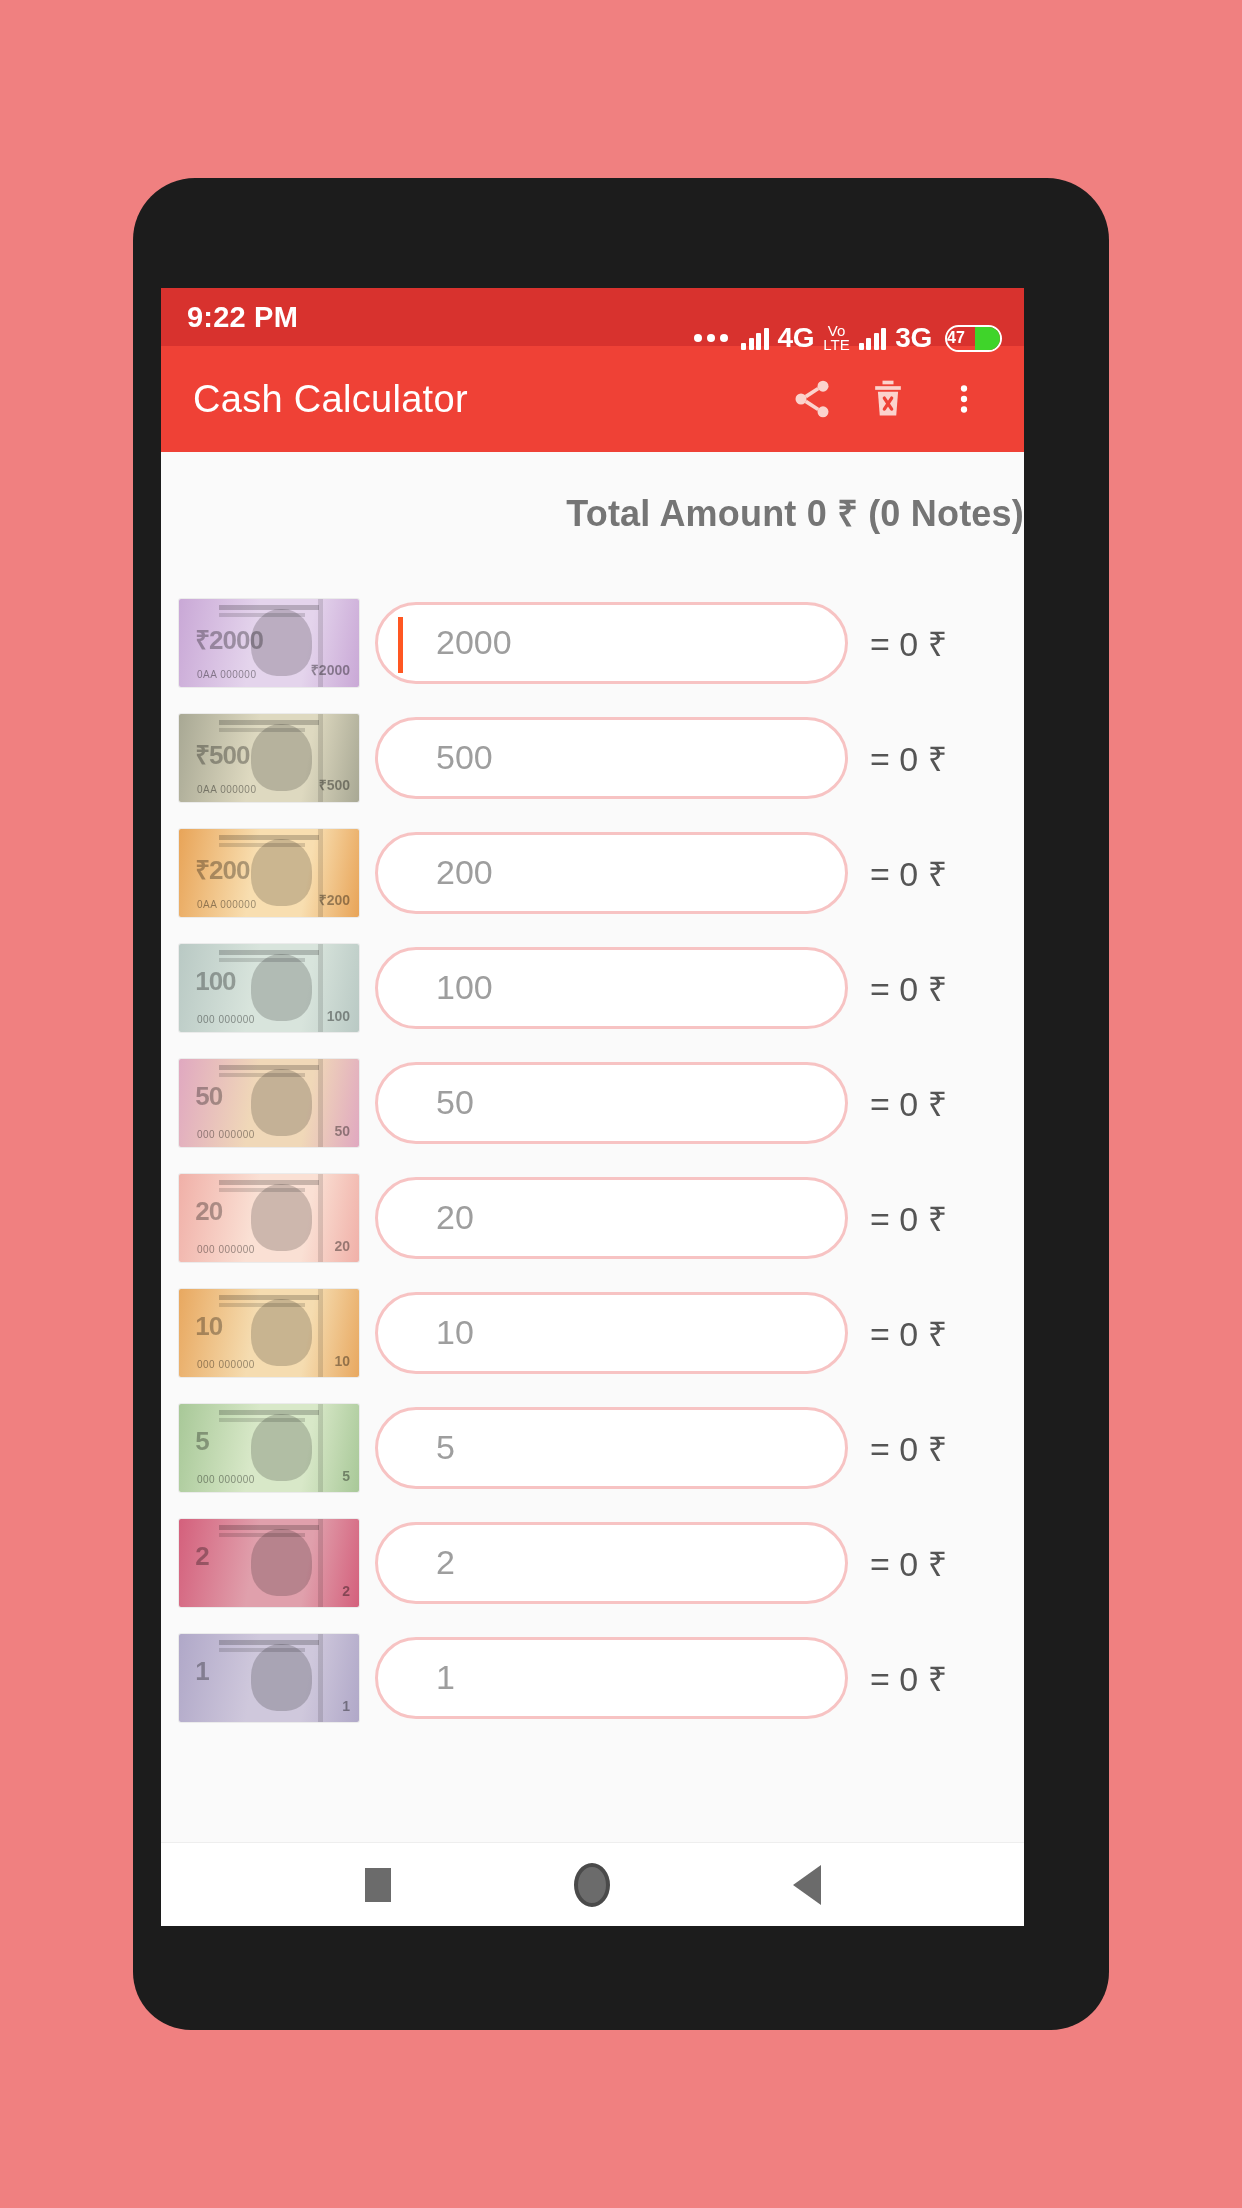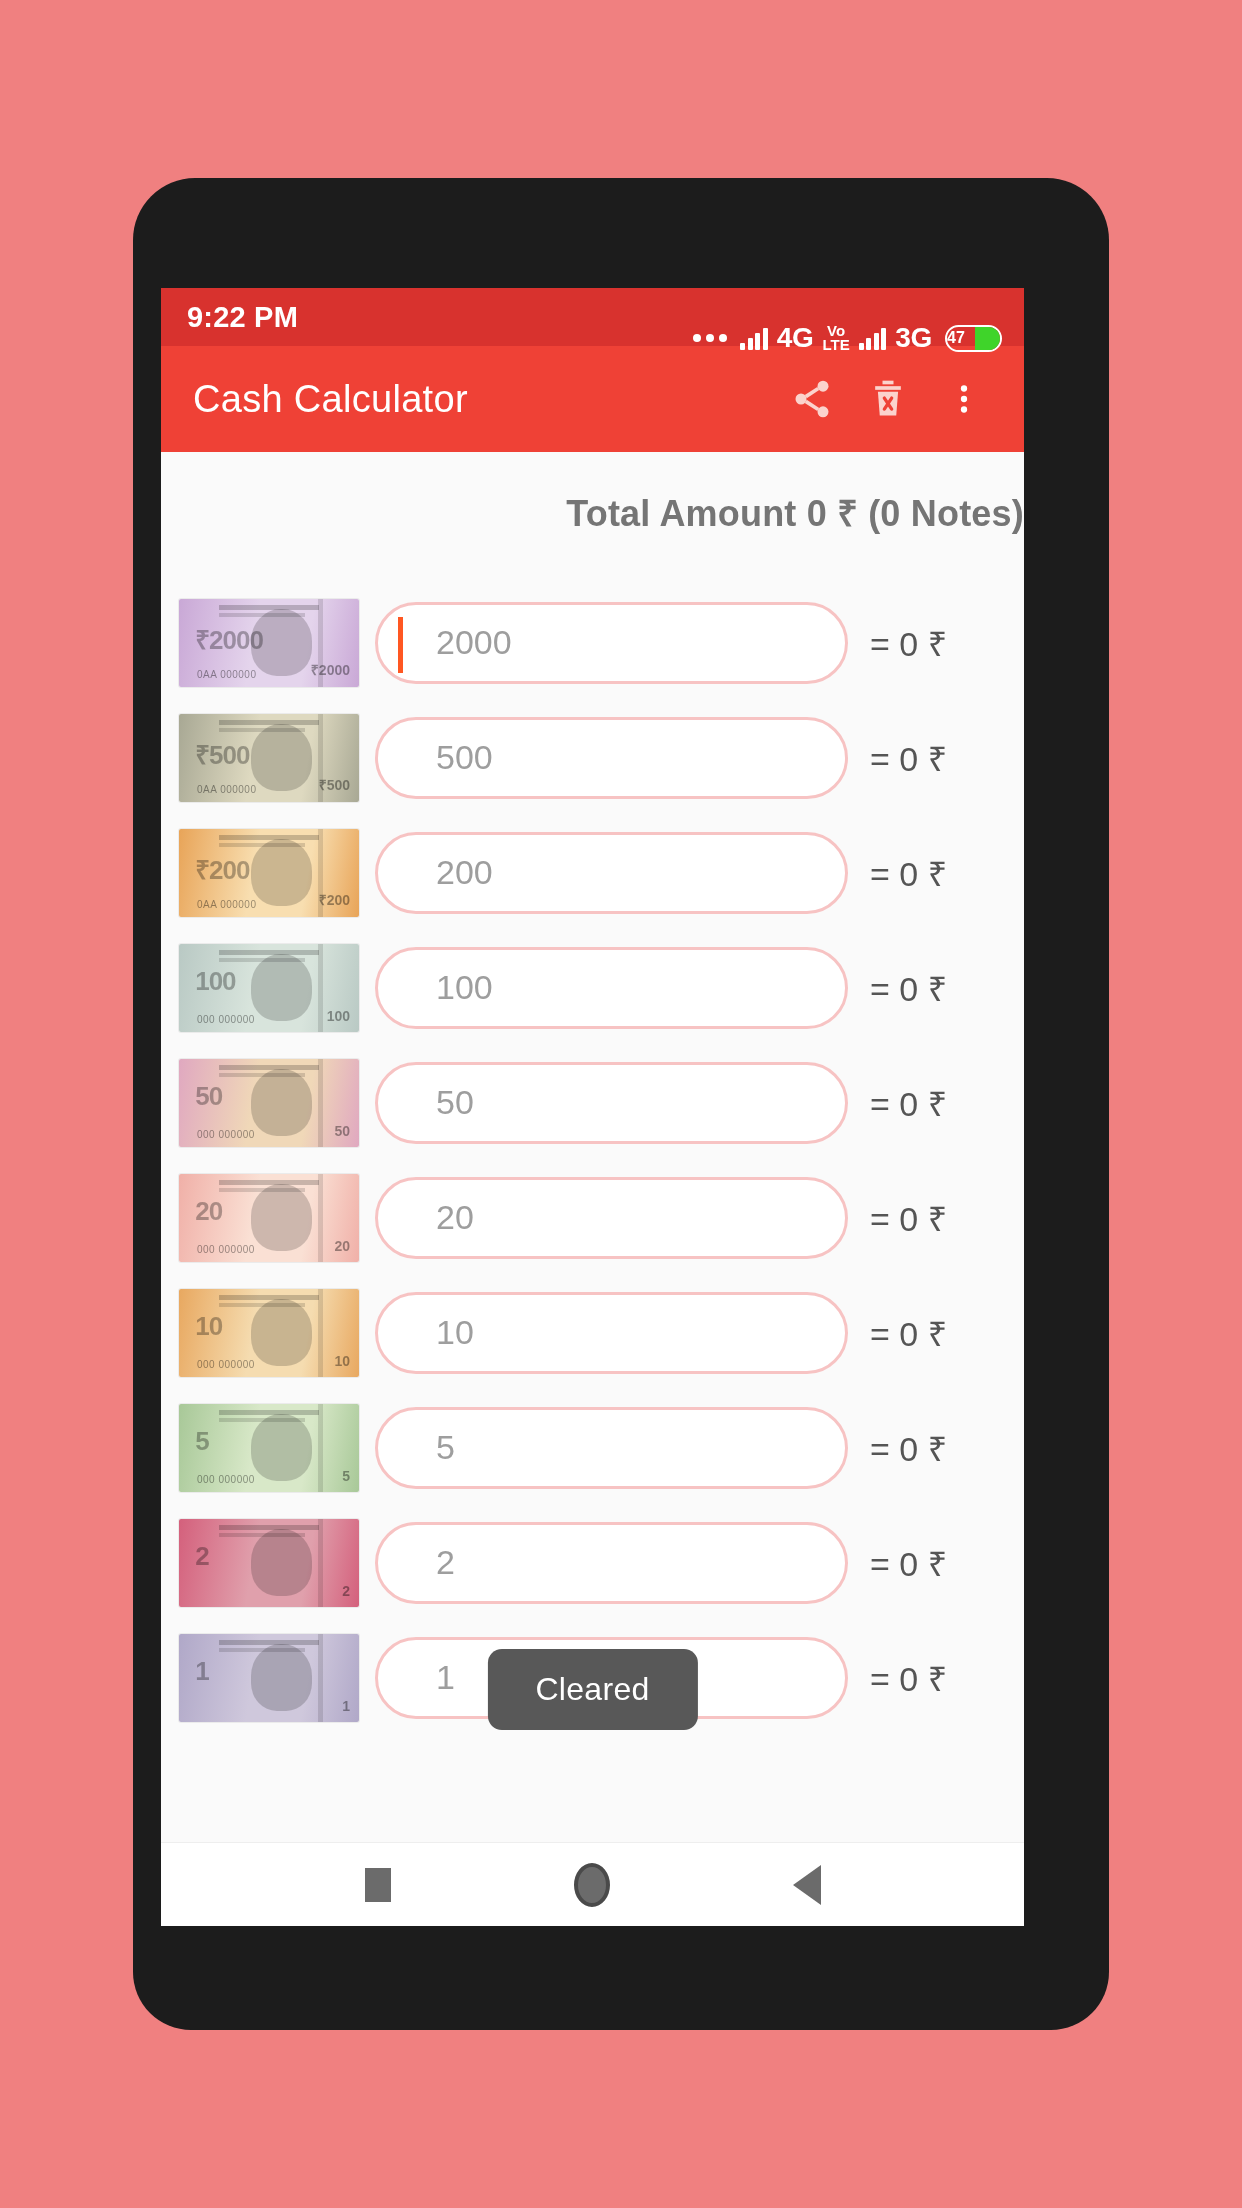--- a/index.html
+++ b/index.html
@@ -62,7 +62,7 @@
 
   .volte-icon {
     display: flex; flex-direction: column; align-items: center;
-    line-height: 0.92; font-weight: bold; font-size: 15px; letter-spacing: 0px;
+    line-height: 0.92; font-weight: normal; font-size: 15px; letter-spacing: 0px;
   }
 
   .battery-icon {

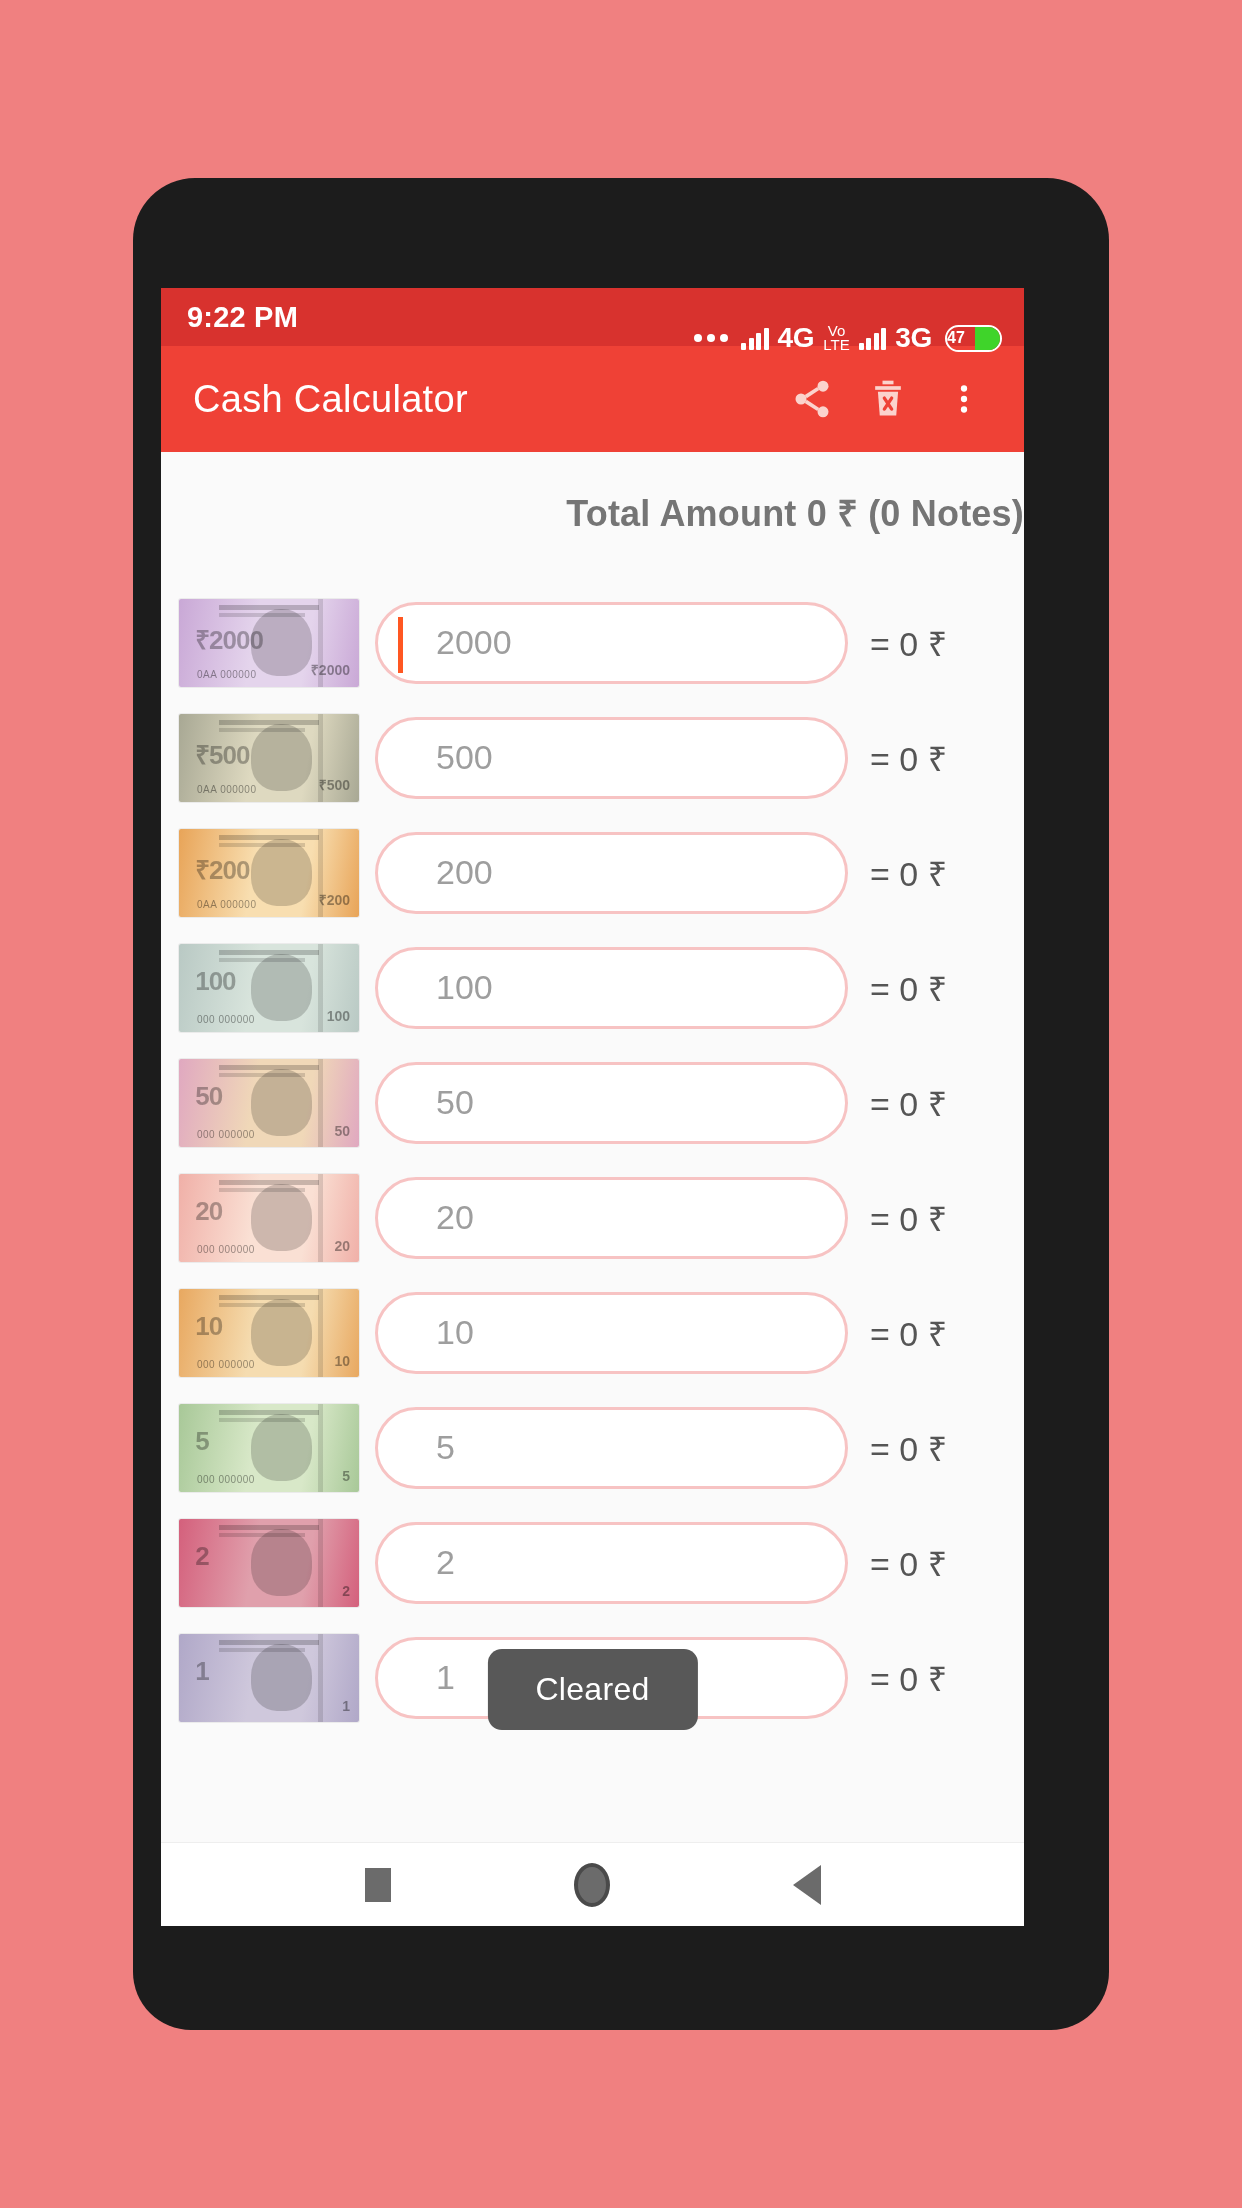--- a/index.html
+++ b/index.html
@@ -492,7 +492,6 @@
           </div>
         </div>
 
-      <div id="toast">Cleared</div>
     </div>
 
     <div id="nav-bar">

